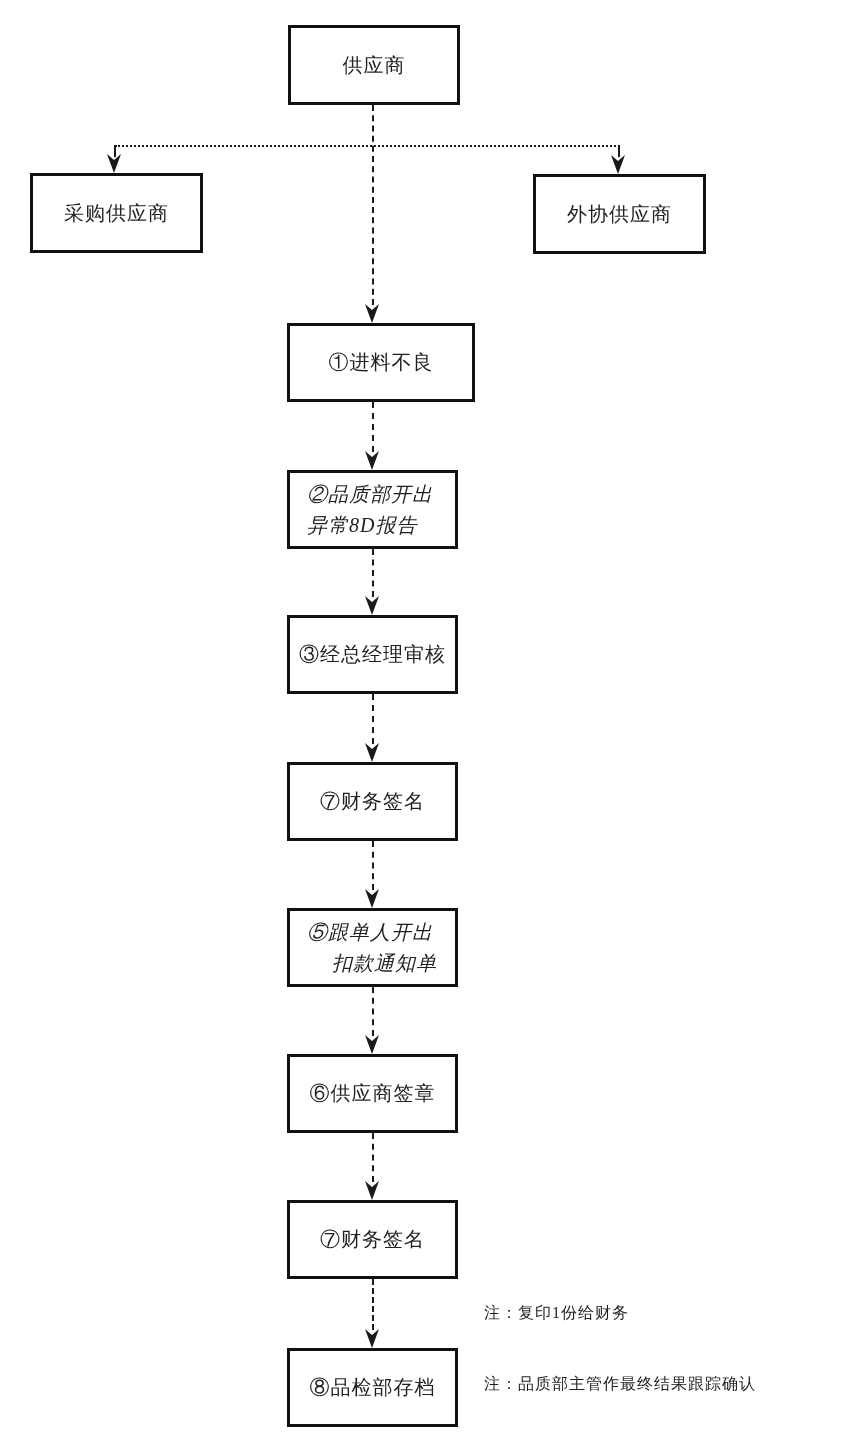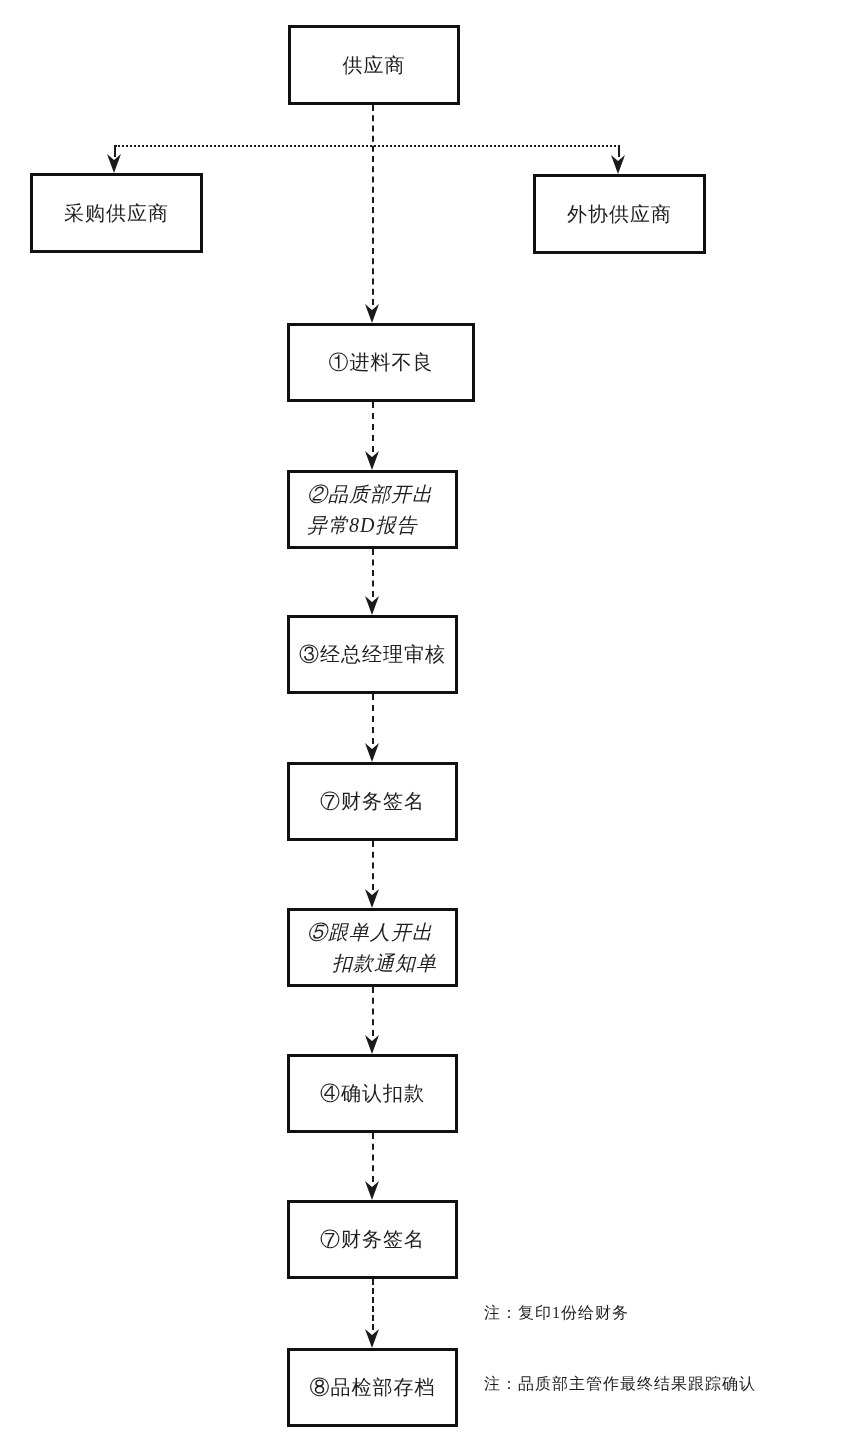--- a/index.html
+++ b/index.html
@@ -157,7 +157,7 @@
   </div>
 
   <div class="node" style="left:287px;top:1054px;width:171px;height:79px;">
-    <span>④确认扣款</span>
+    <span>⑥供应商签章</span>
   </div>
 
   <div class="vline" style="left:372px;top:1133px;height:49px;"></div>

